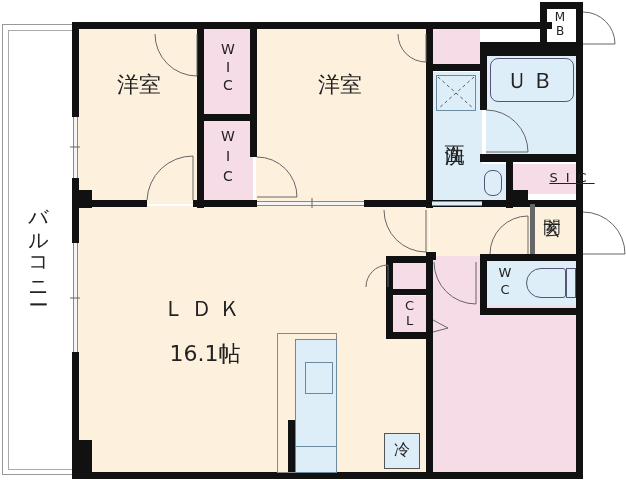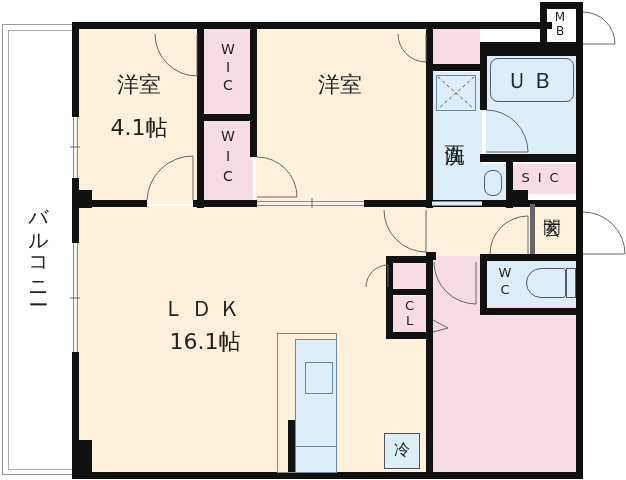--- a/index.html
+++ b/index.html
@@ -133,7 +133,6 @@
 
 <div class="room-label" style="left:80px;top:68px;width:118px;">
   <div>洋室</div>
-  <div style="margin-top:10px;">4.1帖</div>
 </div>
 <div class="small" style="left:203px;top:40px;width:50px;font-size:14px;line-height:18px;">W<br>I<br>C</div>
 <div class="small" style="left:203px;top:126px;width:50px;font-size:14px;line-height:20px;">W<br>I<br>C</div>

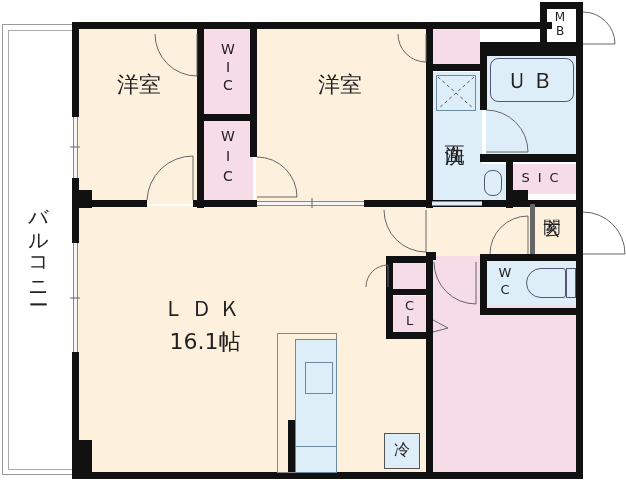--- a/index.html
+++ b/index.html
@@ -141,7 +141,7 @@
 </div>
 <div class="room-label" style="left:490px;top:64px;width:84px;font-size:22px;letter-spacing:4px;">ＵＢ</div>
 <div class="room-label v" style="left:440px;top:130px;font-size:20px;">洗面</div>
-<div class="small" style="left:512px;top:171px;width:64px;letter-spacing:8px;">SIC</div>
+<div class="small" style="left:540px;top:171px;width:64px;letter-spacing:8px;text-decoration:underline;">SIC</div>
 <div class="room-label v" style="left:542px;top:206px;font-size:17px;line-height:1.2;">玄関</div>
 <div class="small" style="left:494px;top:264px;width:22px;font-size:13px;line-height:17px;">W<br>C</div>
 <div class="small" style="left:393px;top:298px;width:33px;font-size:13px;line-height:15px;">C<br>L</div>

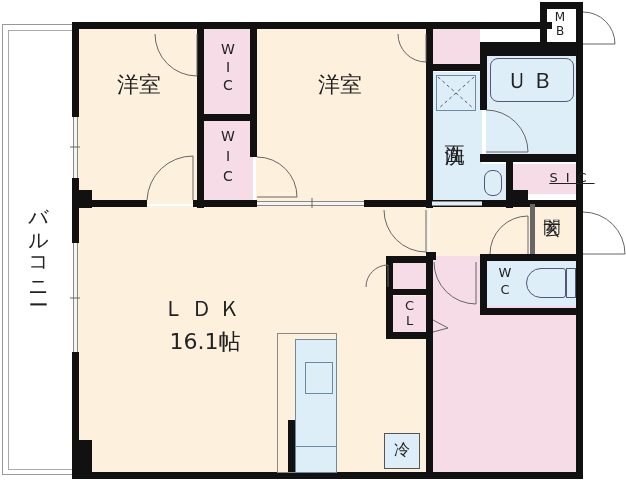--- a/index.html
+++ b/index.html
@@ -148,7 +148,7 @@
 <div class="small" style="left:547px;top:10px;width:26px;font-size:12px;line-height:14px;">M<br>B</div>
 <div class="room-label" style="left:130px;top:292px;width:150px;">
   <div style="letter-spacing:6px;">ＬＤＫ</div>
-  <div style="margin-top:0;">16.1帖</div>
+  <div style="margin-top:12px;">16.1帖</div>
 </div>
 <div class="room-label" style="left:440px;top:358px;width:130px;">
 </div>

